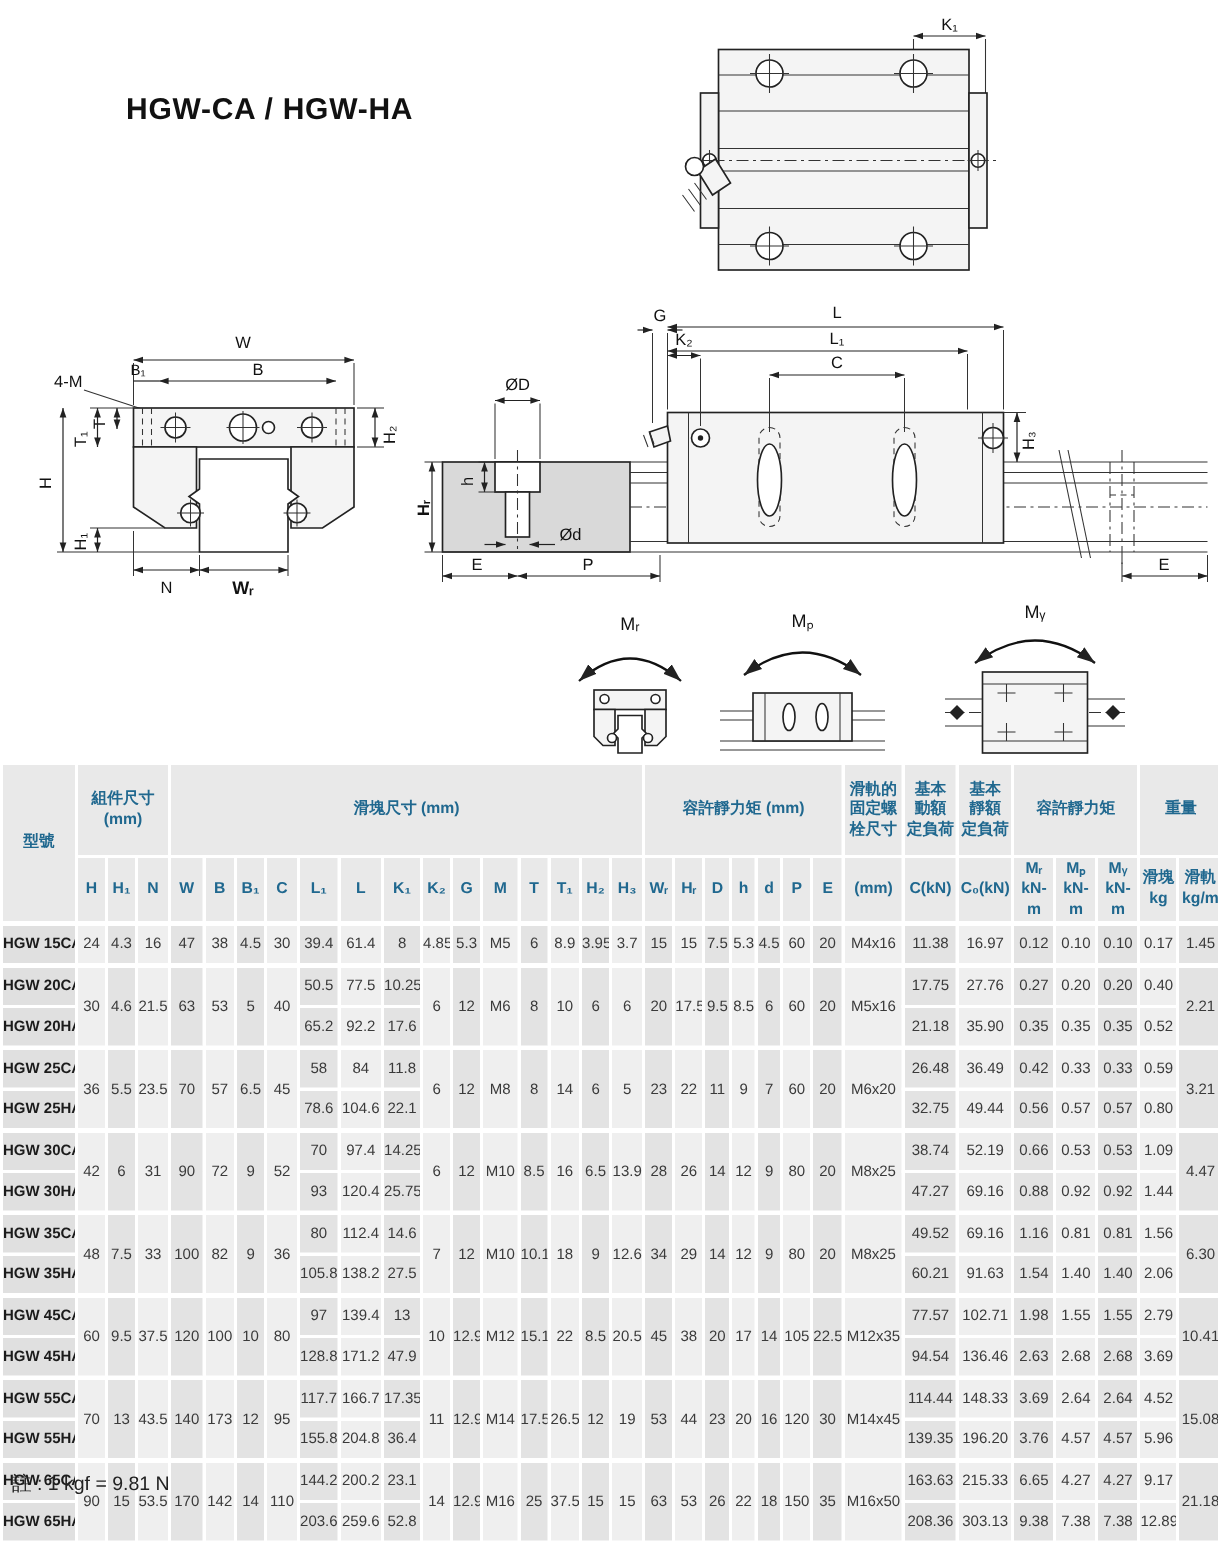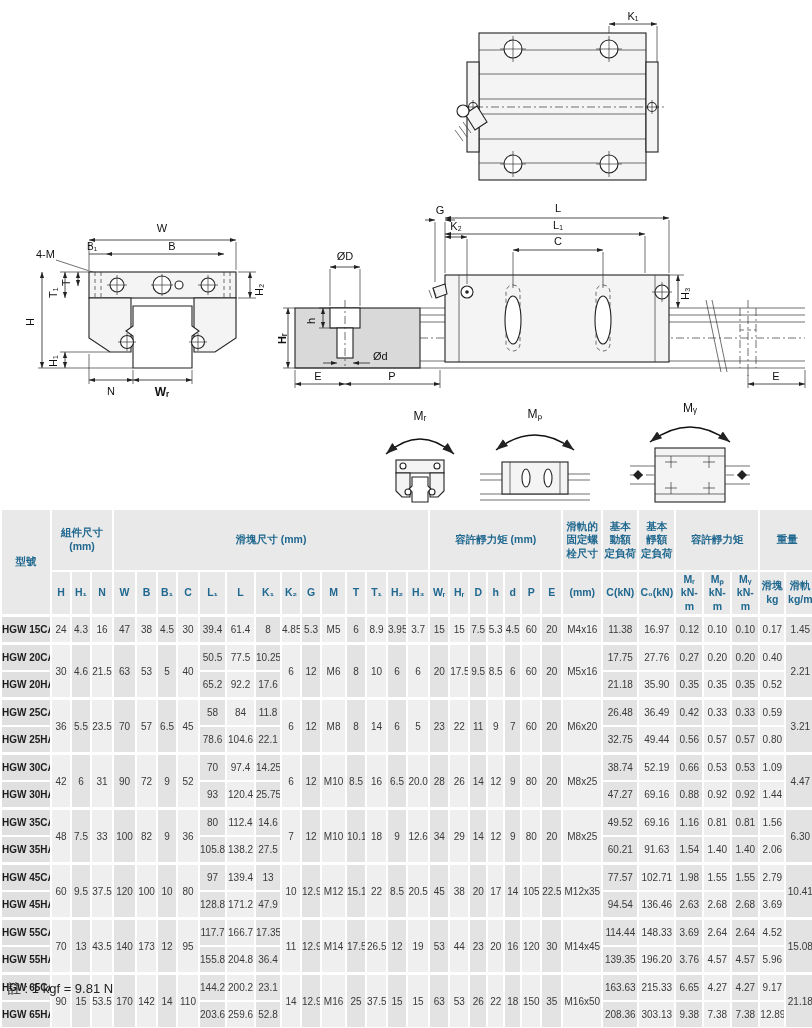--- a/index.html
+++ b/index.html
@@ -36,6 +36,7 @@
 
 <div class="page">
 
+  <div class="title">HGW-CA / HGW-HA</div>
 
   <svg style="left:445px;top:10px" width="350" height="190" viewBox="0 0 350 190">
     <defs>

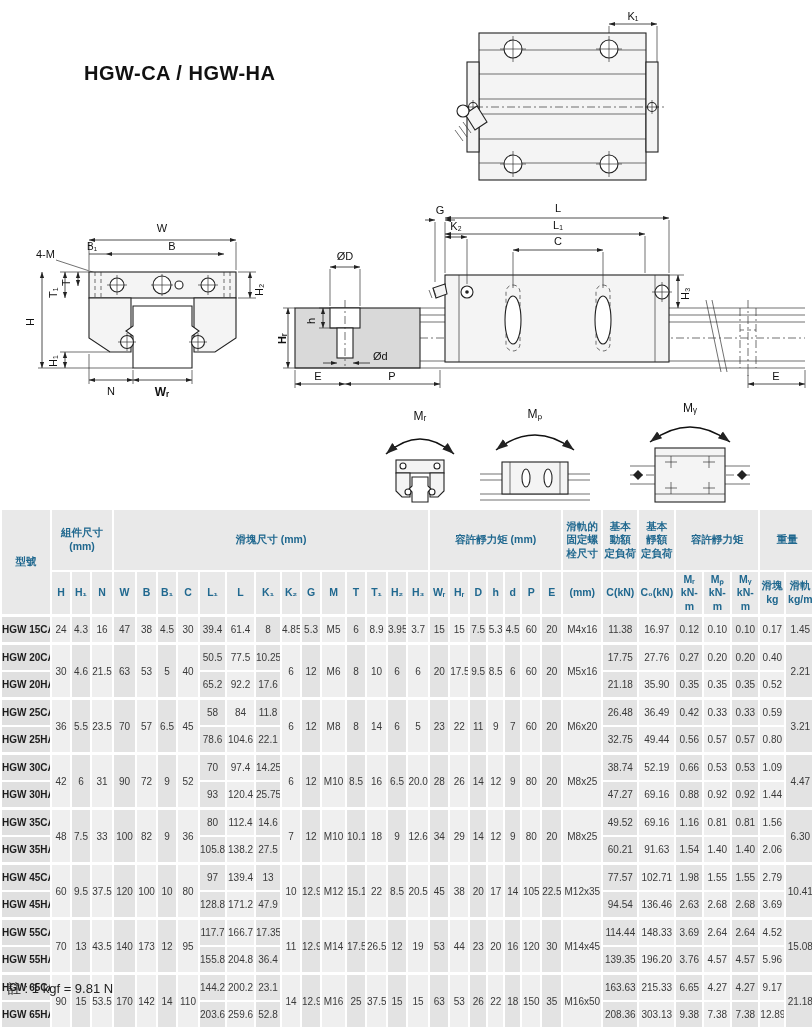--- a/index.html
+++ b/index.html
@@ -517,7 +517,7 @@
           <td class="cd" rowspan="2">8.5</td>
           <td class="cl" rowspan="2">16</td>
           <td class="cd" rowspan="2">6.5</td>
-          <td class="cl" rowspan="2">20.0</td>
+          <td class="cl" rowspan="2">13.9</td>
           <td class="cd" rowspan="2">28</td>
           <td class="cl" rowspan="2">26</td>
           <td class="cd" rowspan="2">14</td>

